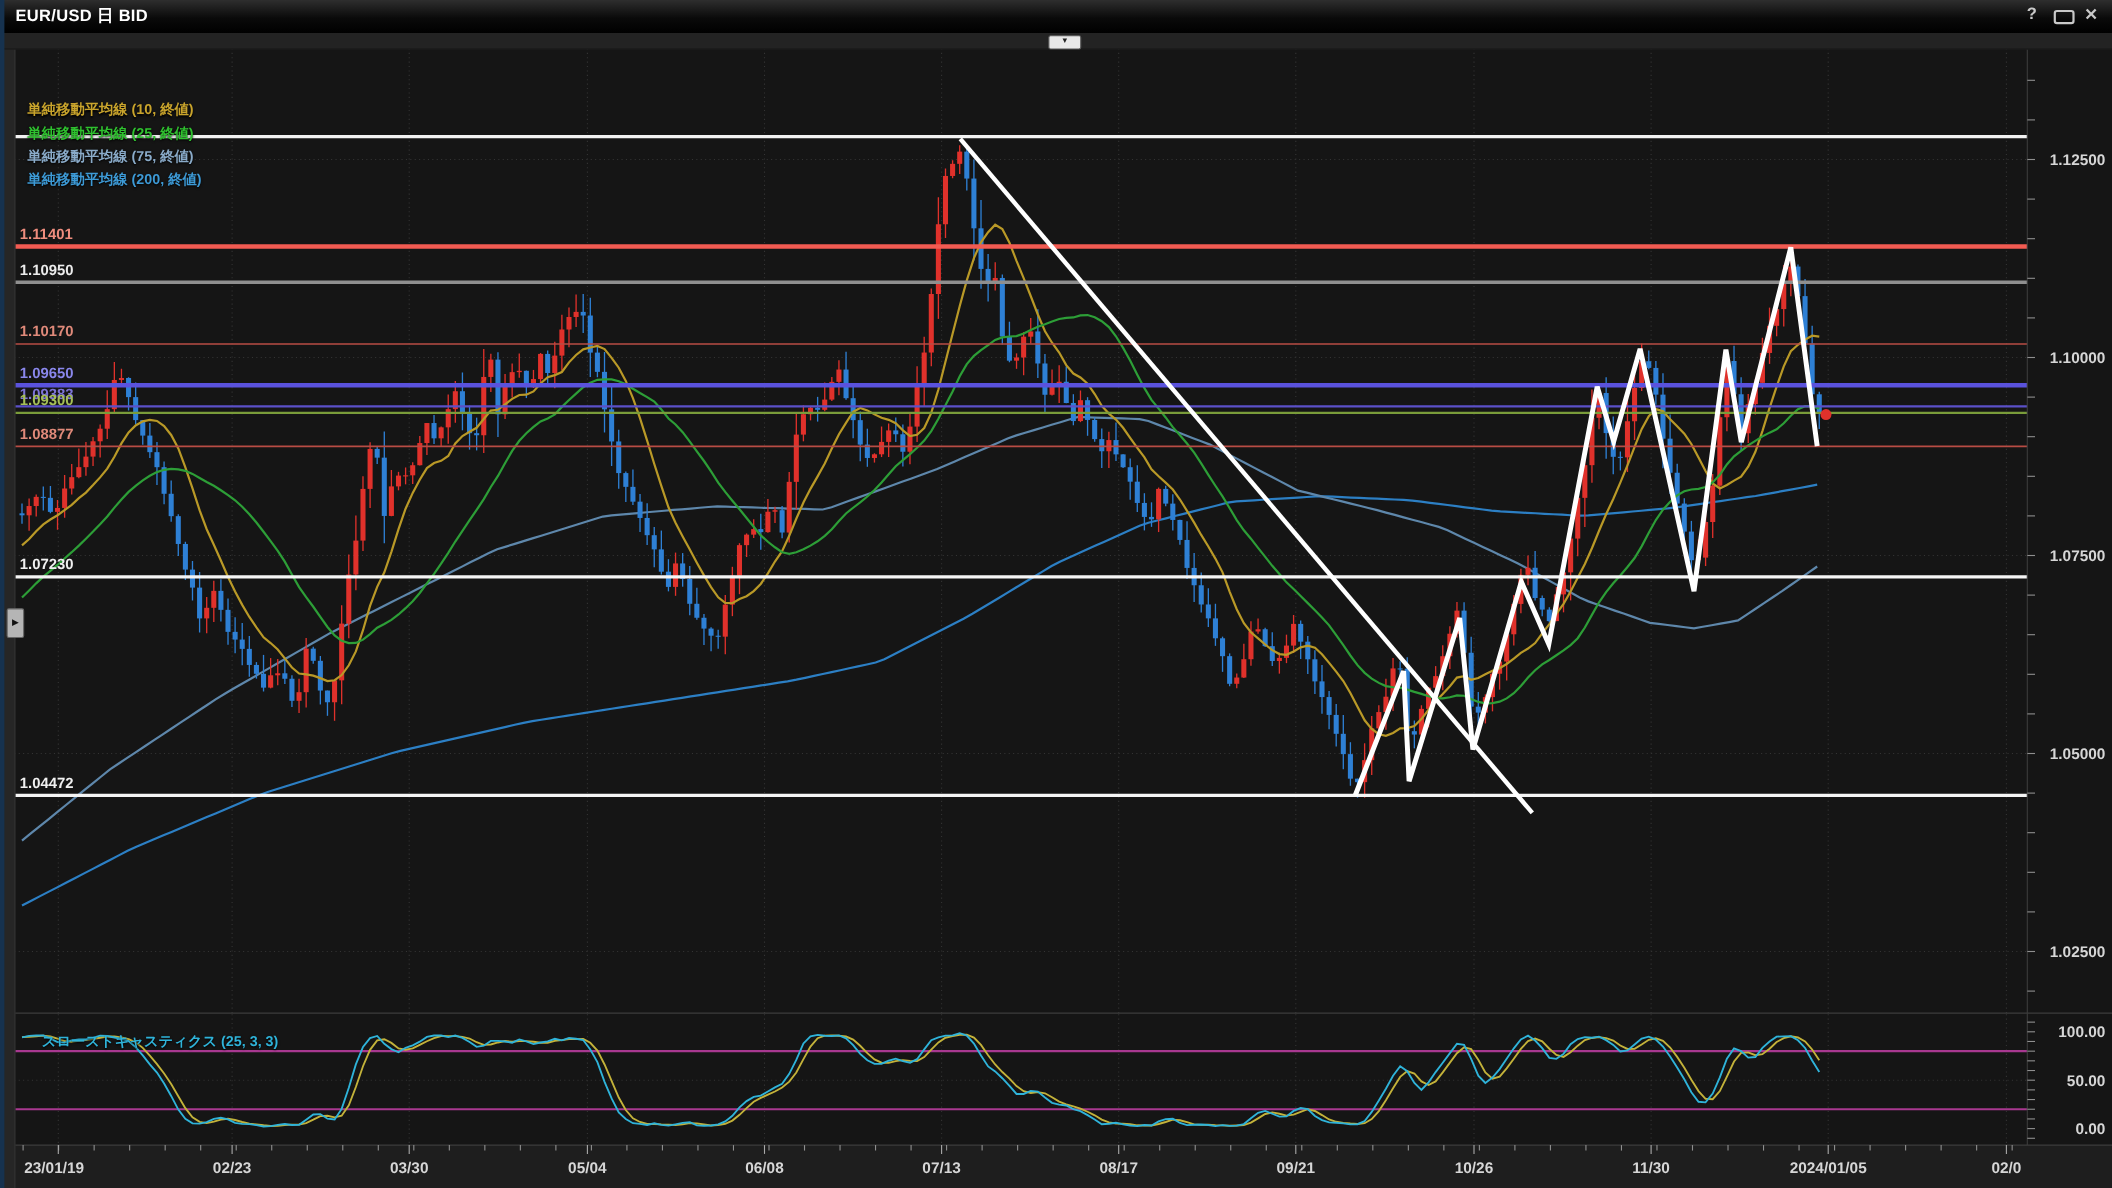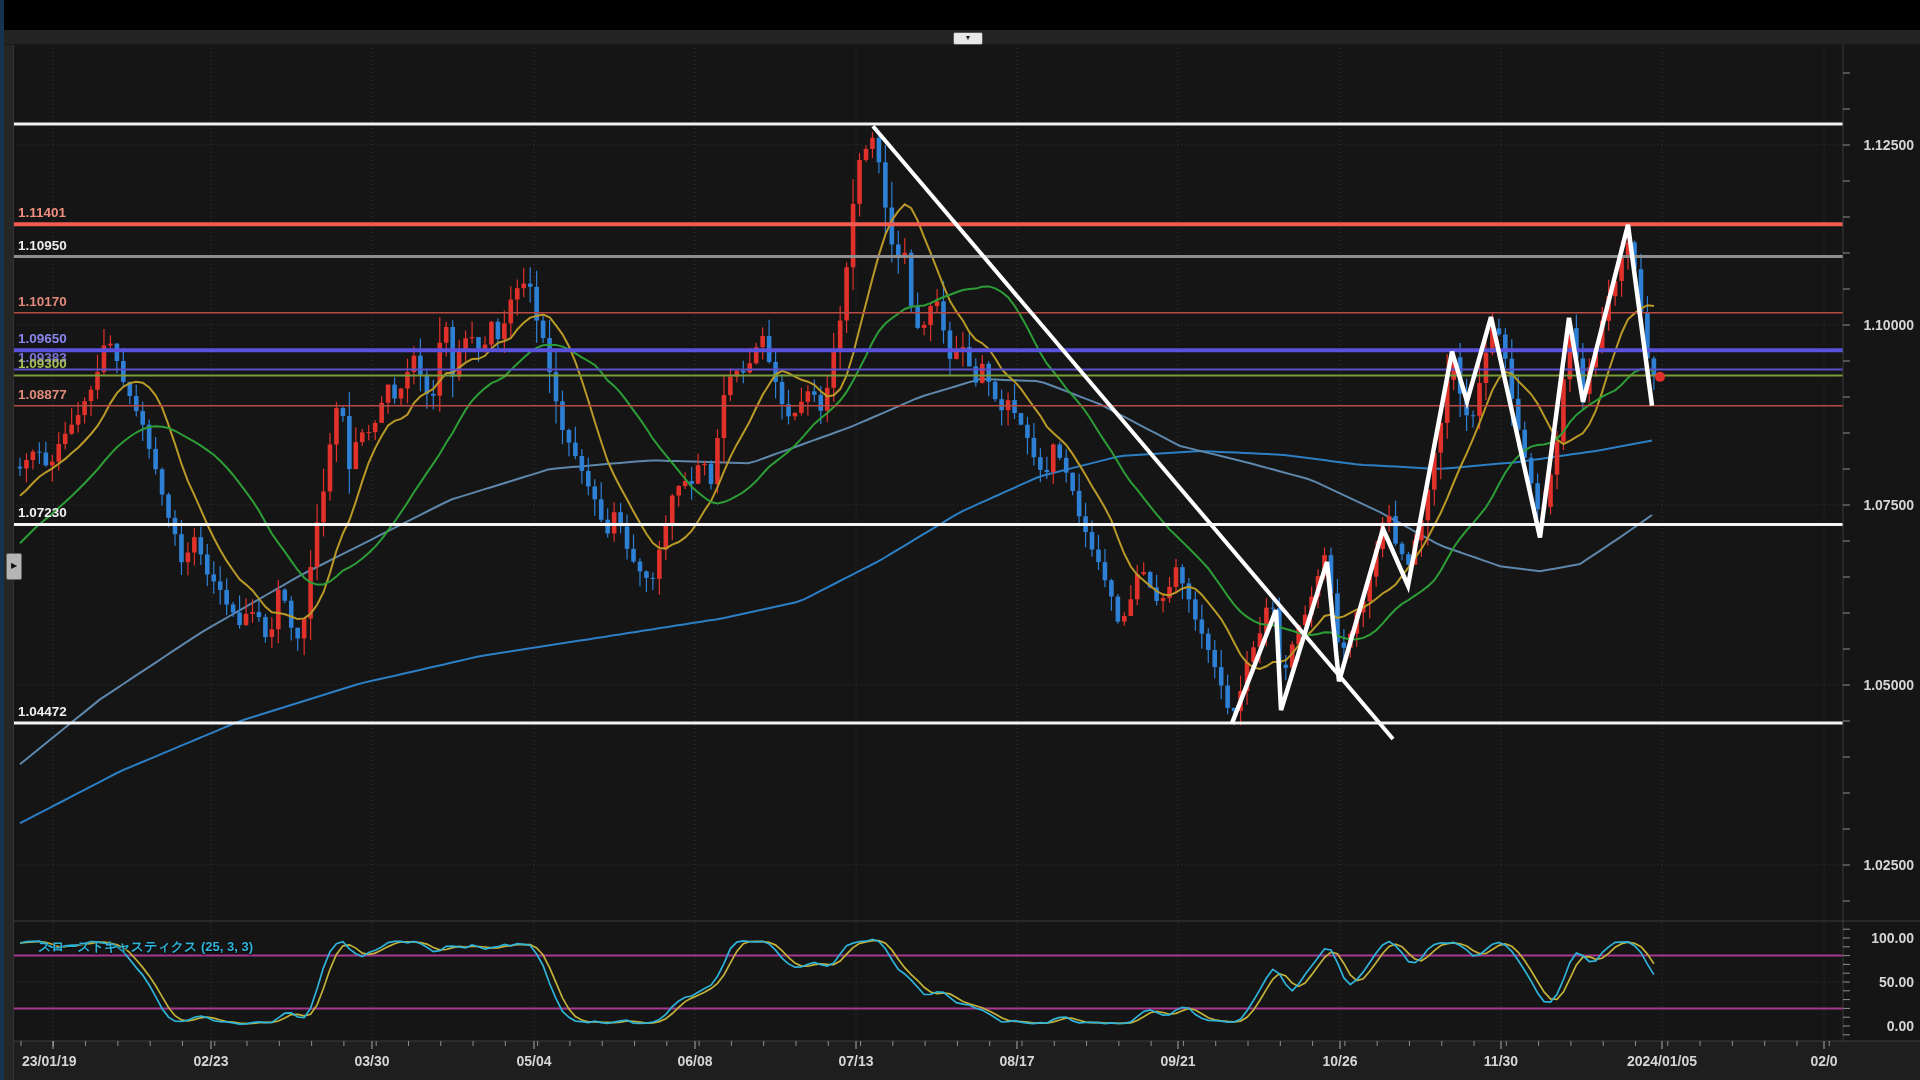--- a/index.html
+++ b/index.html
@@ -763,6 +763,12 @@
       </g>
     </svg>
 
+  <div id="titlebar">
+    <span id="title">EUR/USD 日 BID</span>
+    <span class="winbtn" id="btn-help">?</span>
+    <span class="winbtn" id="btn-max"></span>
+    <span class="winbtn" id="btn-close">✕</span>
+  </div>
 
   <div id="toolbar">
     <div id="collapse-btn">▼</div>

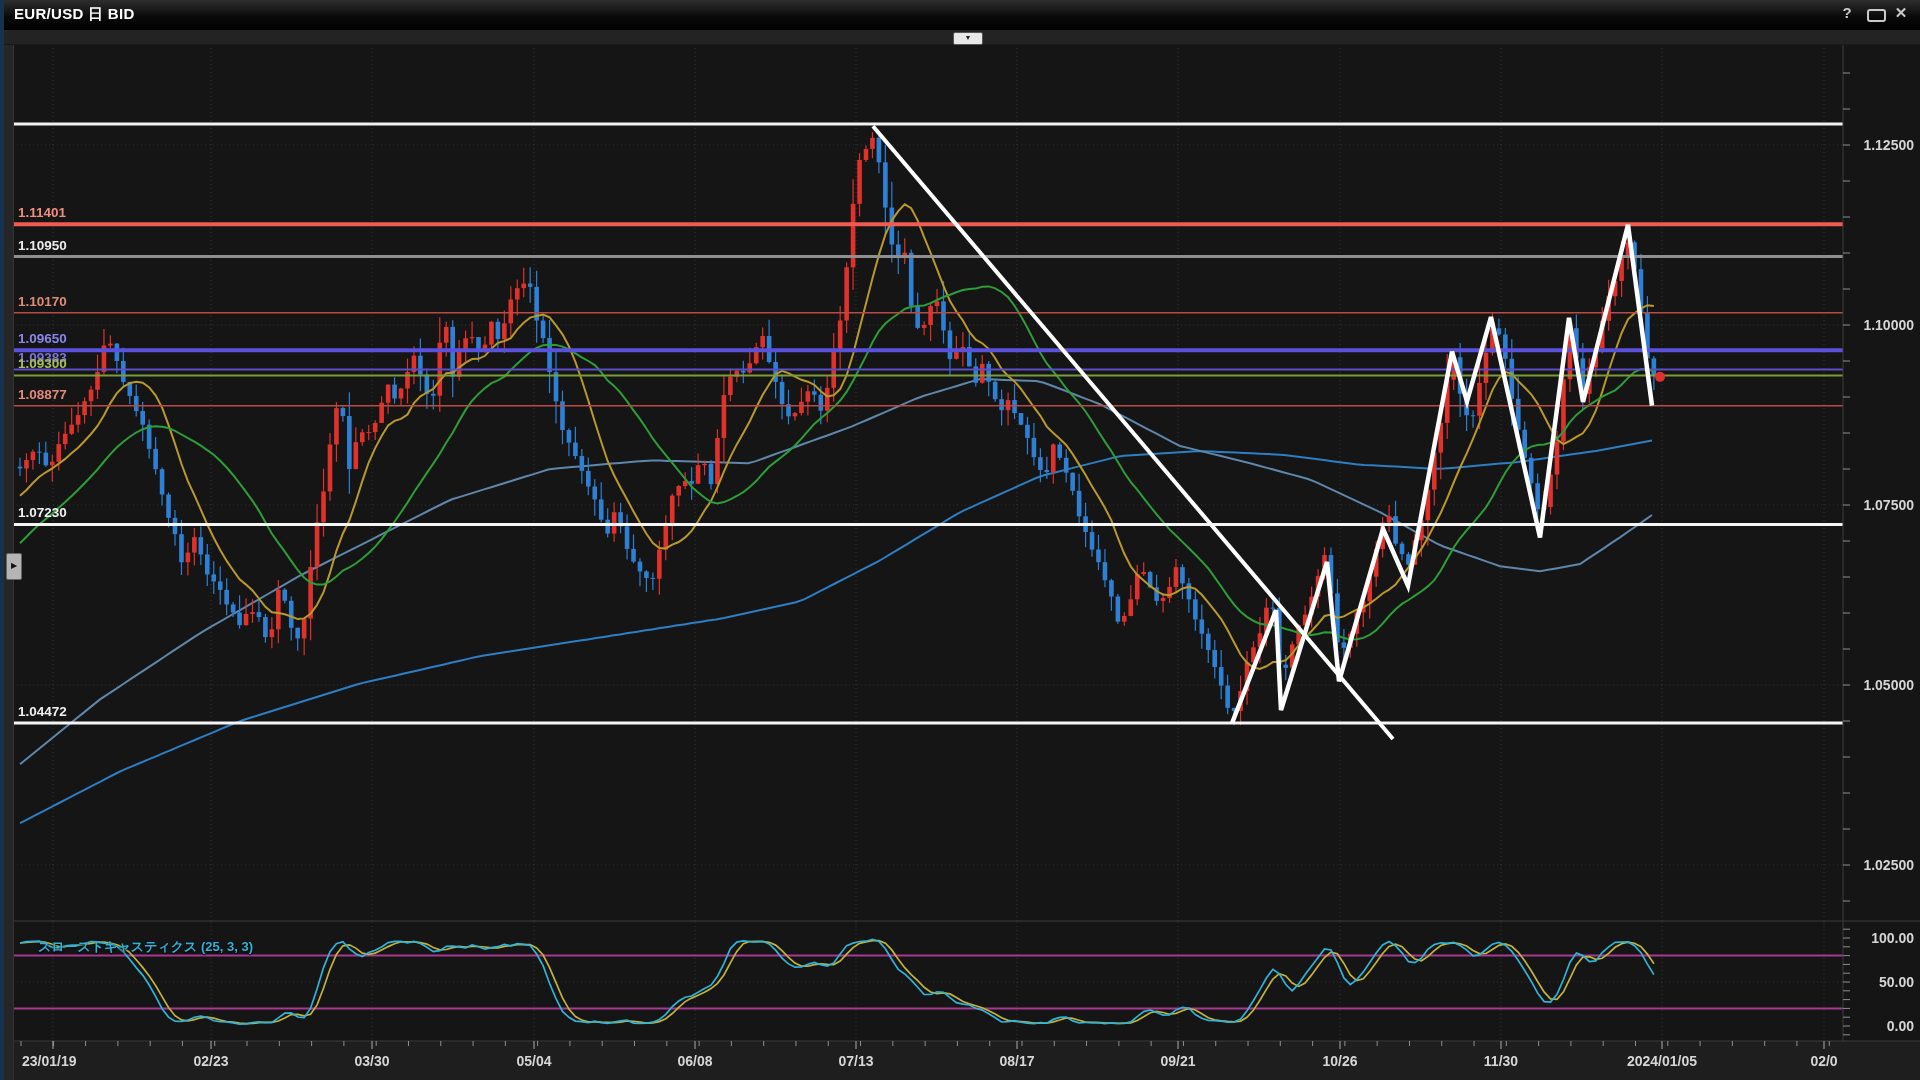--- a/index.html
+++ b/index.html
@@ -777,6 +777,12 @@
   <div id="leftstrip"></div>
   <div id="expander">▶</div>
 
+  <div id="legend">
+    <div class="legrow" style="color: rgb(201, 164, 44);">単純移動平均線 (10, 終値)</div>
+    <div class="legrow" style="color: rgb(47, 193, 47);">単純移動平均線 (25, 終値)</div>
+    <div class="legrow" style="color: rgb(138, 171, 201);">単純移動平均線 (75, 終値)</div>
+    <div class="legrow" style="color: rgb(61, 154, 214);">単純移動平均線 (200, 終値)</div>
+  </div>
 
   <div id="stochlabel" style="color: rgb(47, 179, 217); margin-left: 19px;">スローストキャスティクス (25, 3, 3)</div>
   <div id="winborder"></div>

